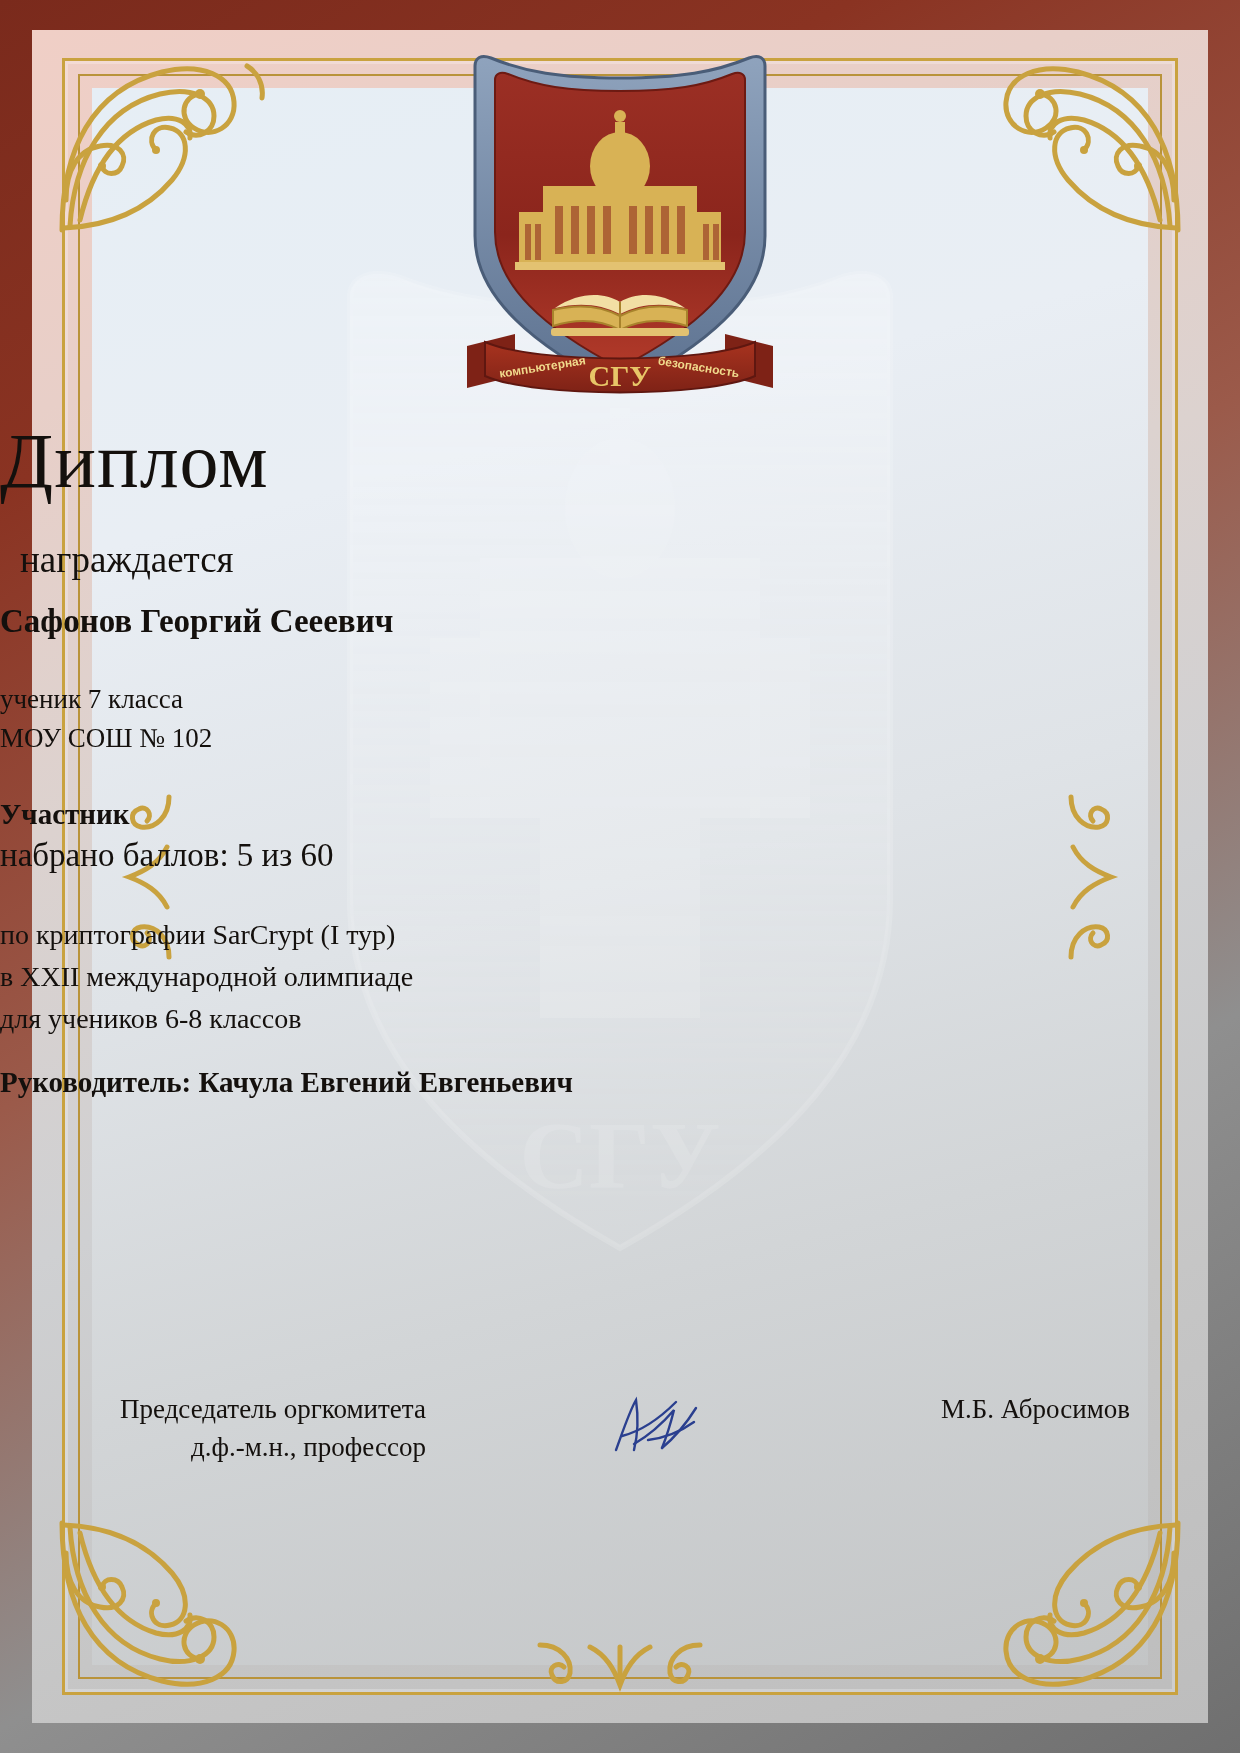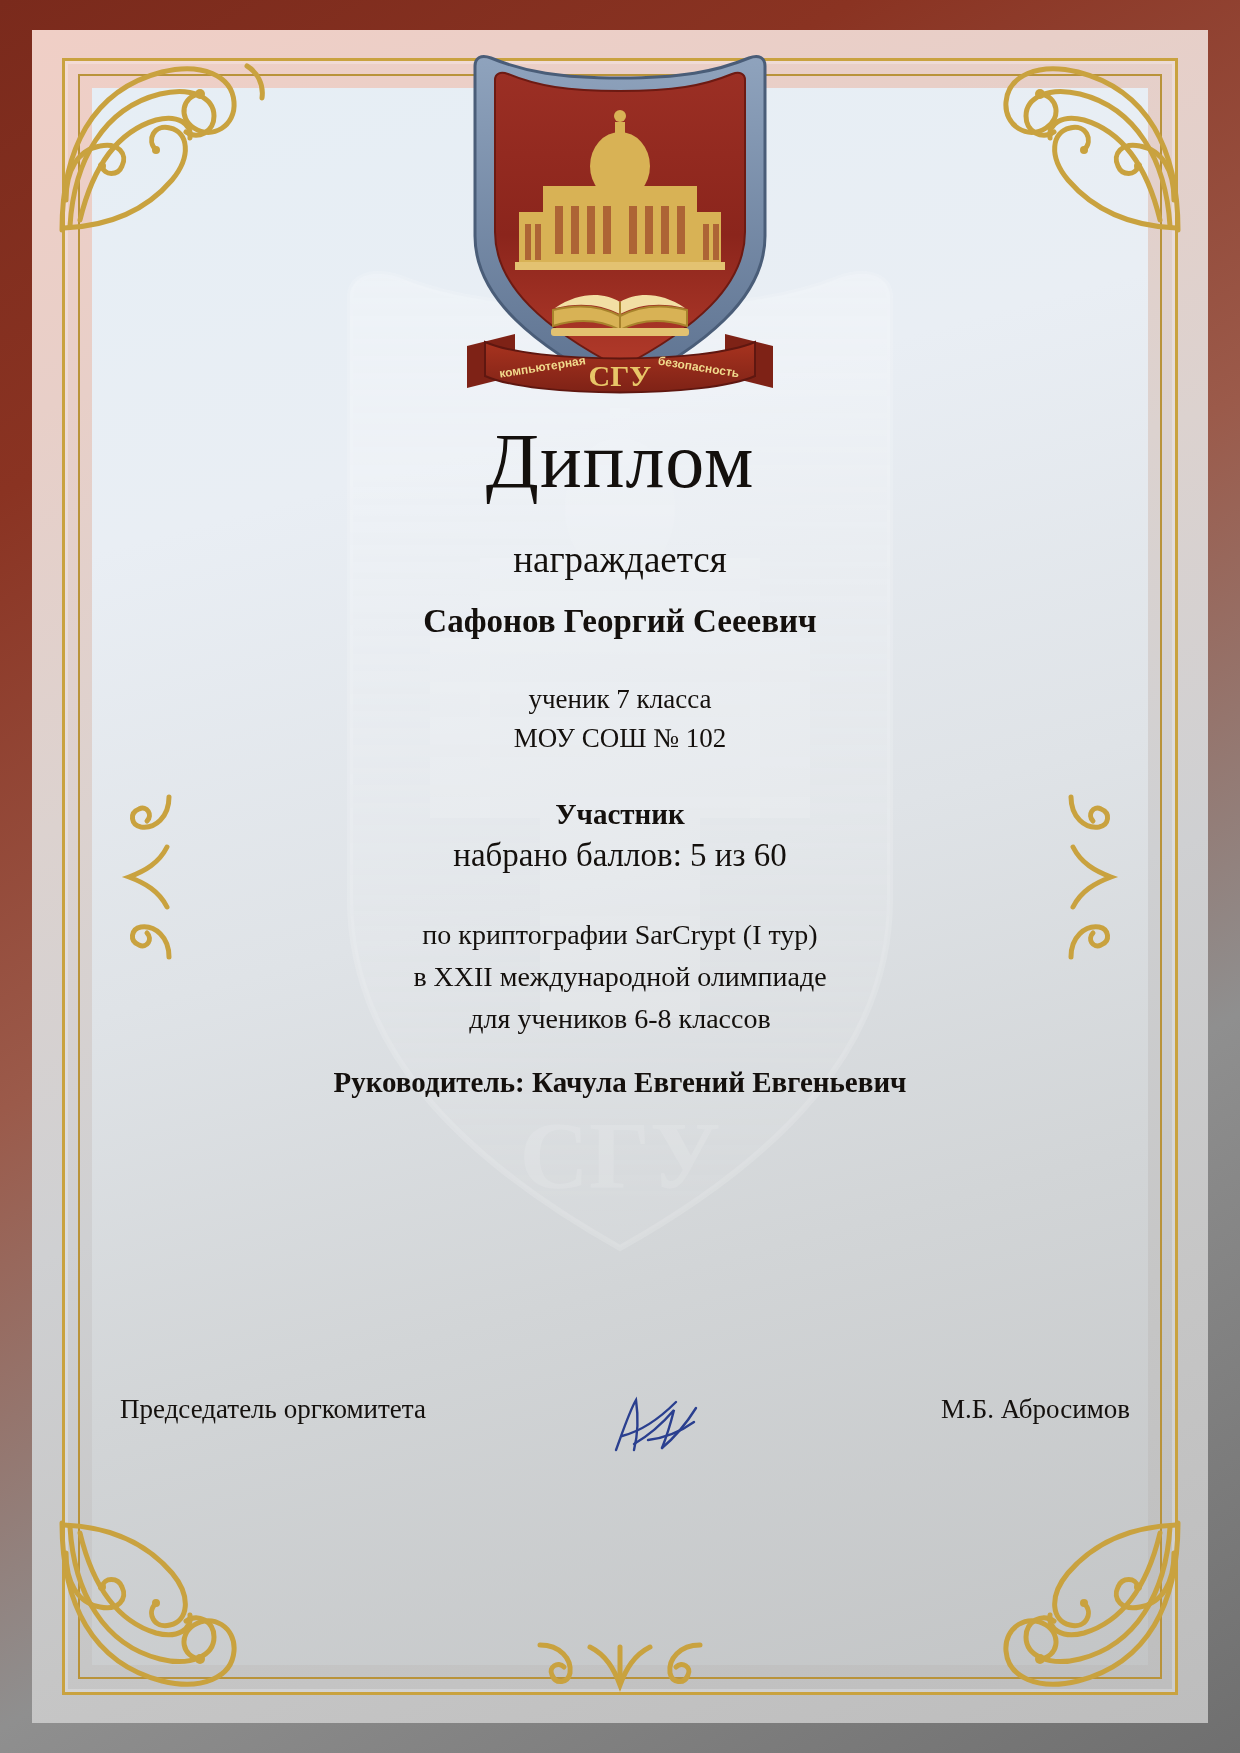--- a/index.html
+++ b/index.html
@@ -113,7 +113,6 @@
     left: 0;
     right: 0;
     top: 420px;
-    text-align: center;
     color: #14100d;
     z-index: 6;
   }

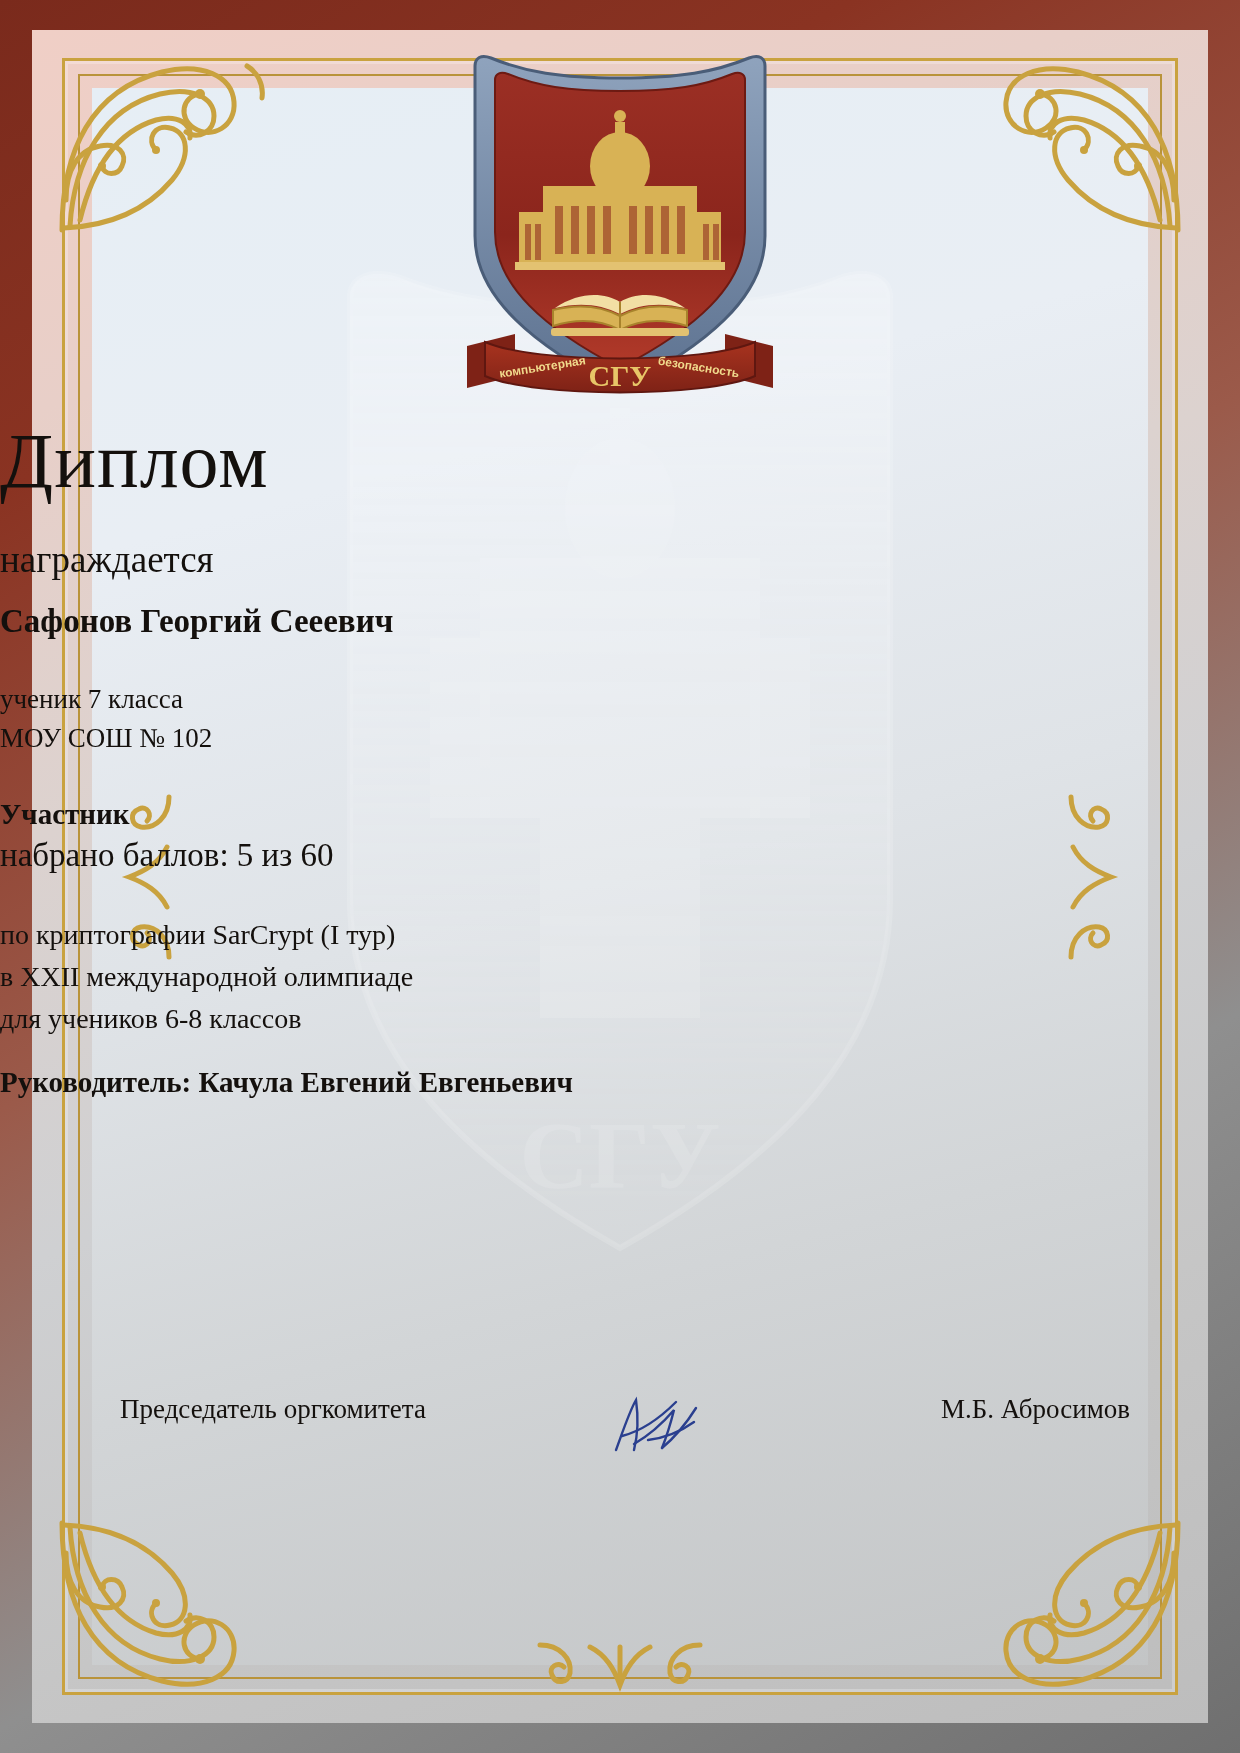--- a/index.html
+++ b/index.html
@@ -130,6 +130,7 @@
   .awarded {
     font-size: 37px;
     margin-bottom: 22px;
+    padding-left: 20px;
   }
   .recipient {
     font-size: 33px;

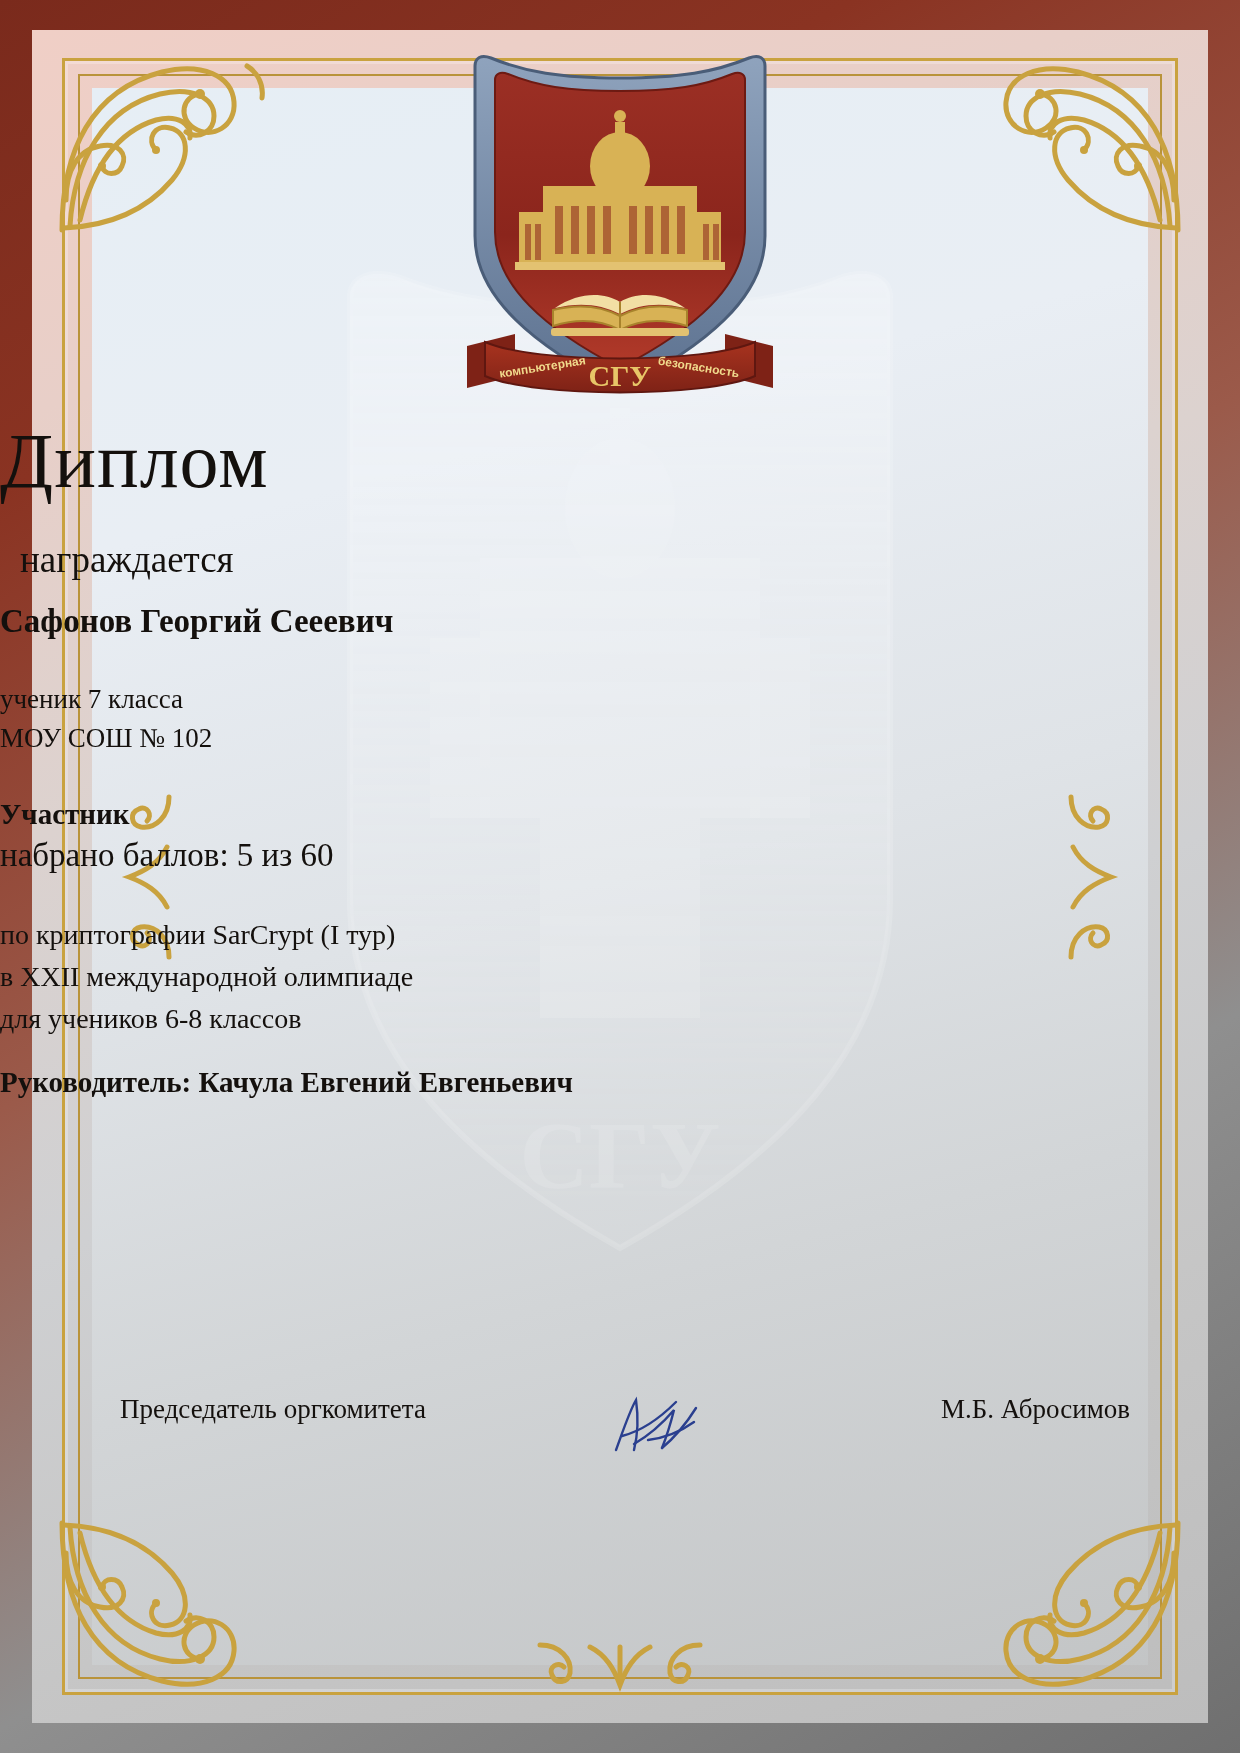--- a/index.html
+++ b/index.html
@@ -404,6 +404,7 @@
   <div class="signature-row">
     <div class="sig-left">
       <div>Председатель оргкомитета</div>
+      <div>д.ф.-м.н., профессор</div>
     </div>
     <div class="sig-mid">
       <svg width="110" height="70" viewBox="0 0 110 70">

